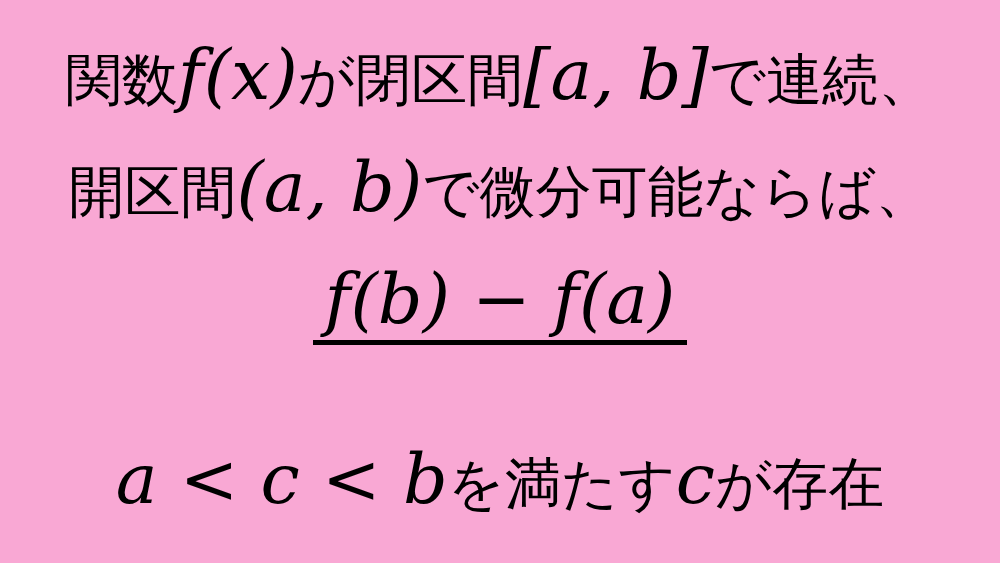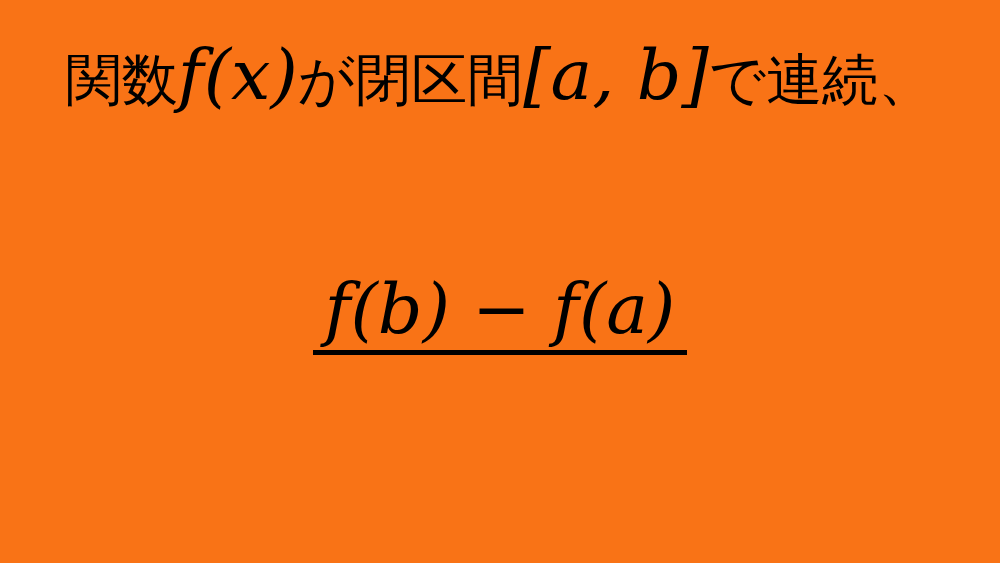--- a/index.html
+++ b/index.html
@@ -11,7 +11,7 @@
     position: relative;
     width: 1000px;
     height: 563px;
-    background: #f97316;
+    background: #f9a8d4;
     color: #000000;
     overflow: hidden;
   }

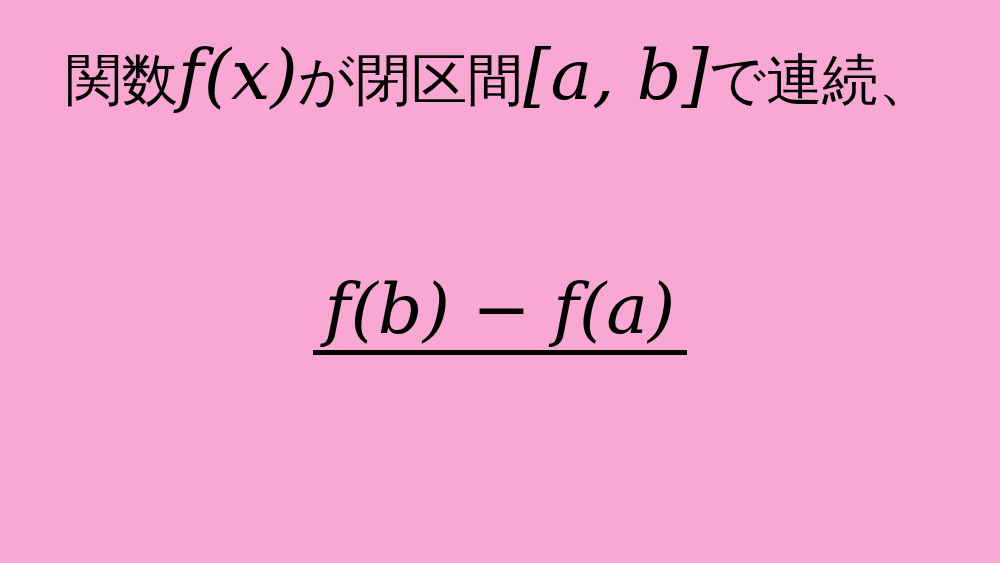--- a/index.html
+++ b/index.html
@@ -79,6 +79,9 @@
     <span class="jp">関数</span><span class="math">f(x)</span><span class="jp">が閉区間</span><span class="math">[a, b]</span><span class="jp">で連続、</span>
   </div>
 
+  <div class="line line2">
+    <span class="jp">開区間</span><span class="math">(a, b)</span><span class="jp">で微分可能ならば、</span>
+  </div>
 
   <div class="line line3">
     <span class="fraction">

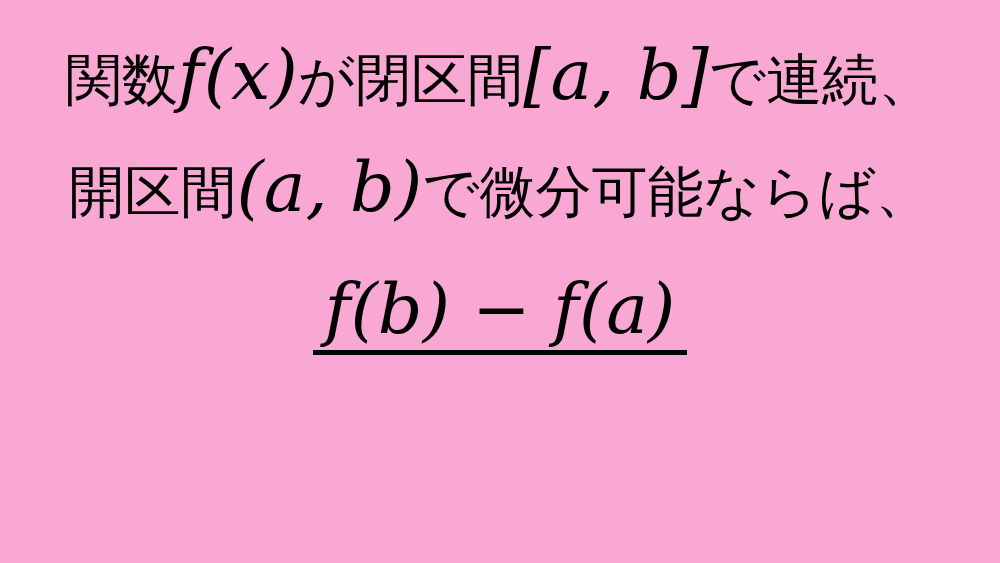--- a/index.html
+++ b/index.html
@@ -39,7 +39,7 @@
   .line4 { top: 438px; }
 
   .line3 {
-    top: 272px;
+    top: 262px;
     display: flex;
     flex-direction: row;
     justify-content: center;

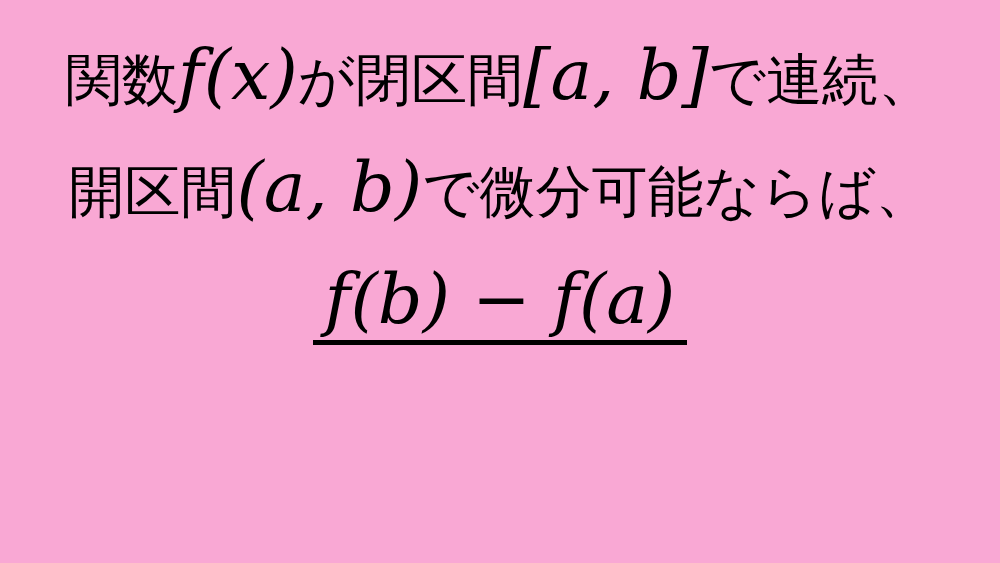--- a/index.html
+++ b/index.html
@@ -90,6 +90,9 @@
     </span>
   </div>
 
+  <div class="line line4">
+    <span class="math">a &lt; c &lt; b</span><span class="jp">を満たす</span><span class="math">c</span><span class="jp">が存在</span>
+  </div>
 
 </div>
 

